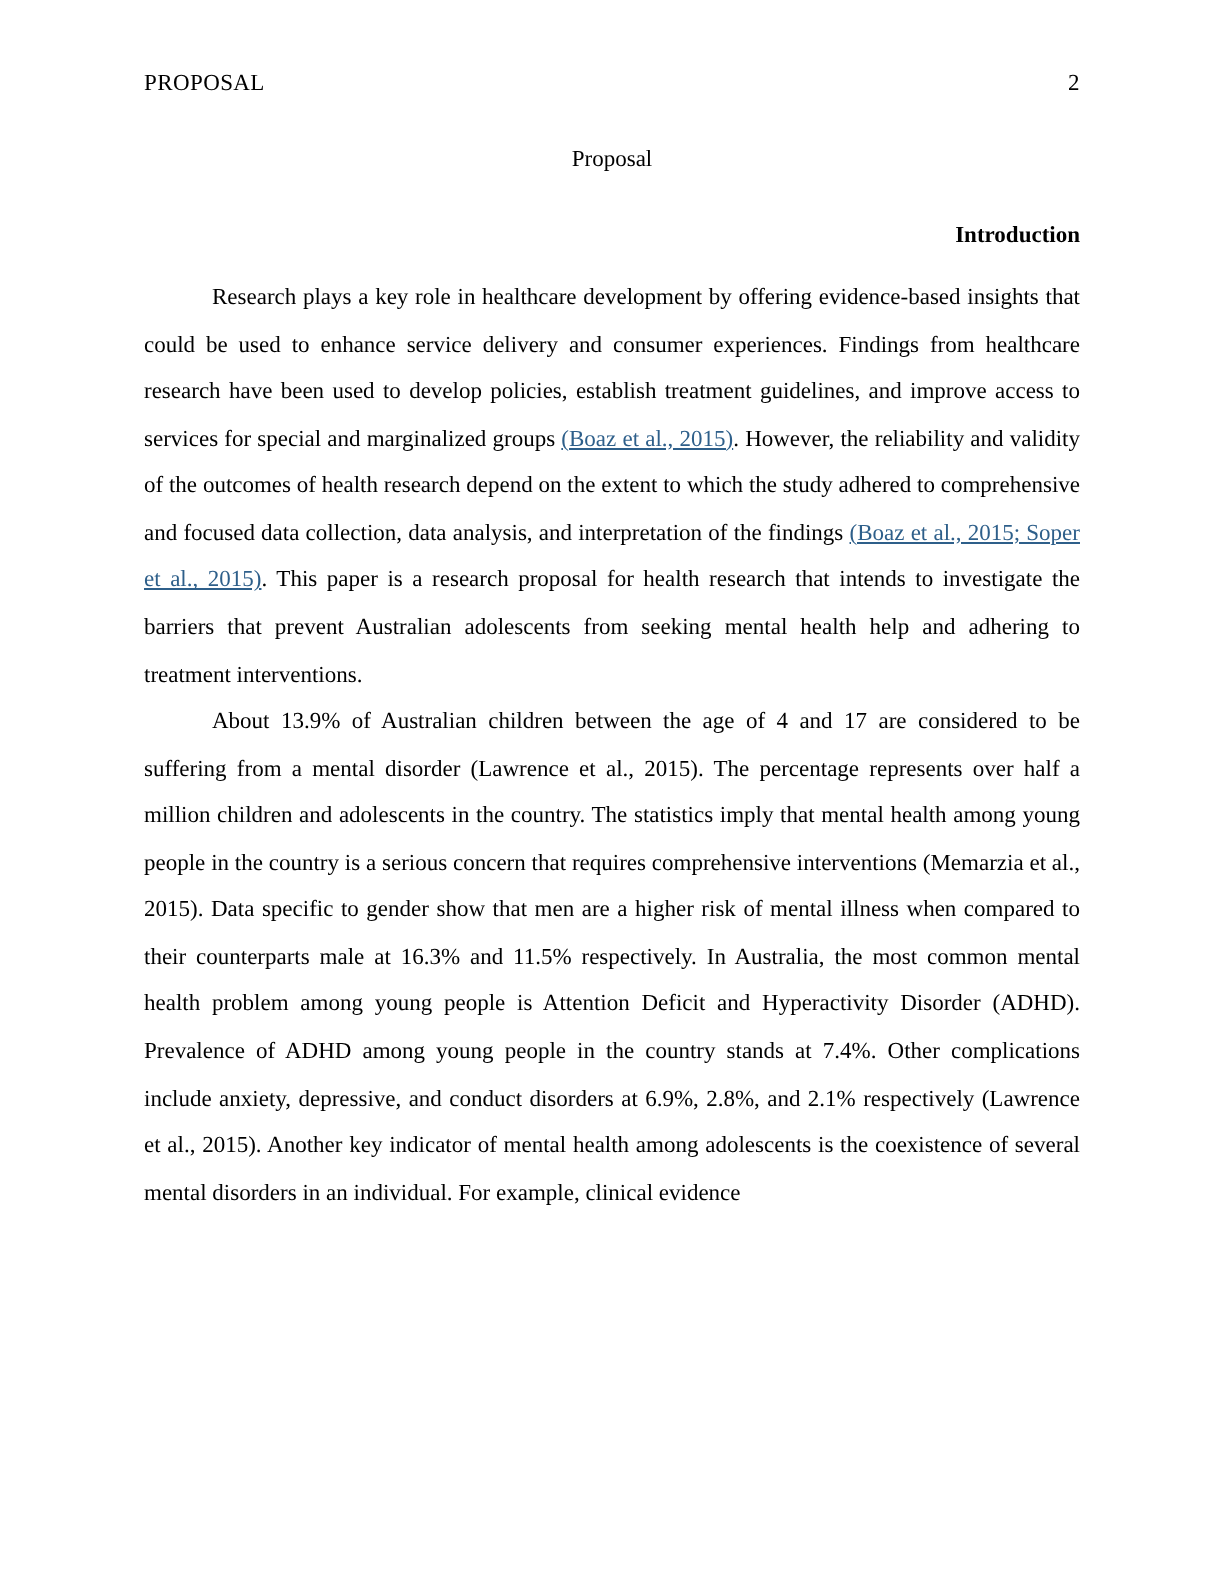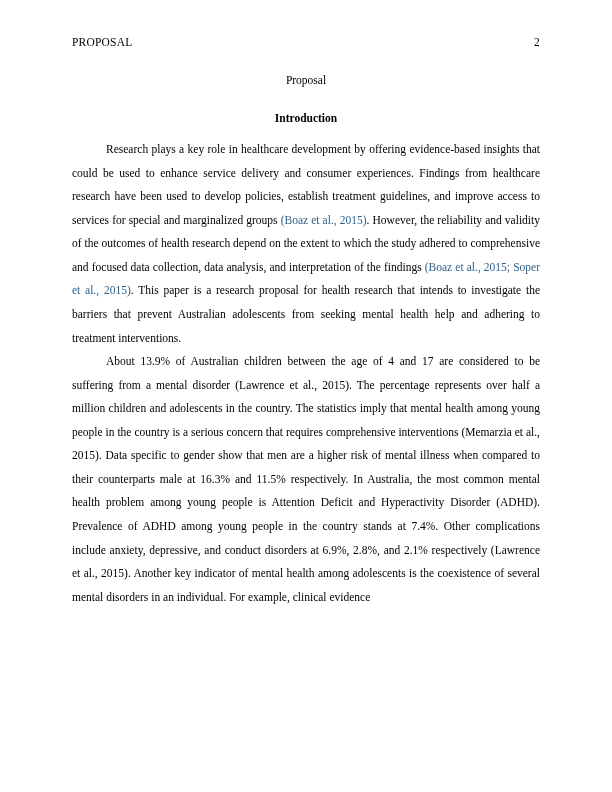--- a/index.html
+++ b/index.html
@@ -42,7 +42,7 @@
     font-weight: normal;
   }
   .section-heading {
-    text-align: center;
+    text-align: right;
     font-size: 11.5px;
     font-weight: bold;
     margin: 0 0 14px 0;

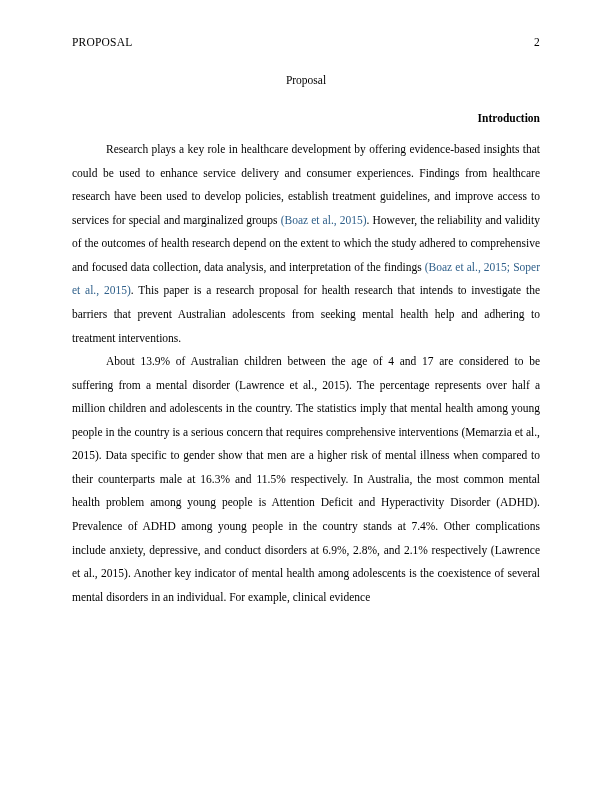--- a/index.html
+++ b/index.html
@@ -59,6 +59,7 @@
   }
   .cite {
     color: #2e5f8a;
+    text-decoration: underline;
   }
 </style>
 </head>

